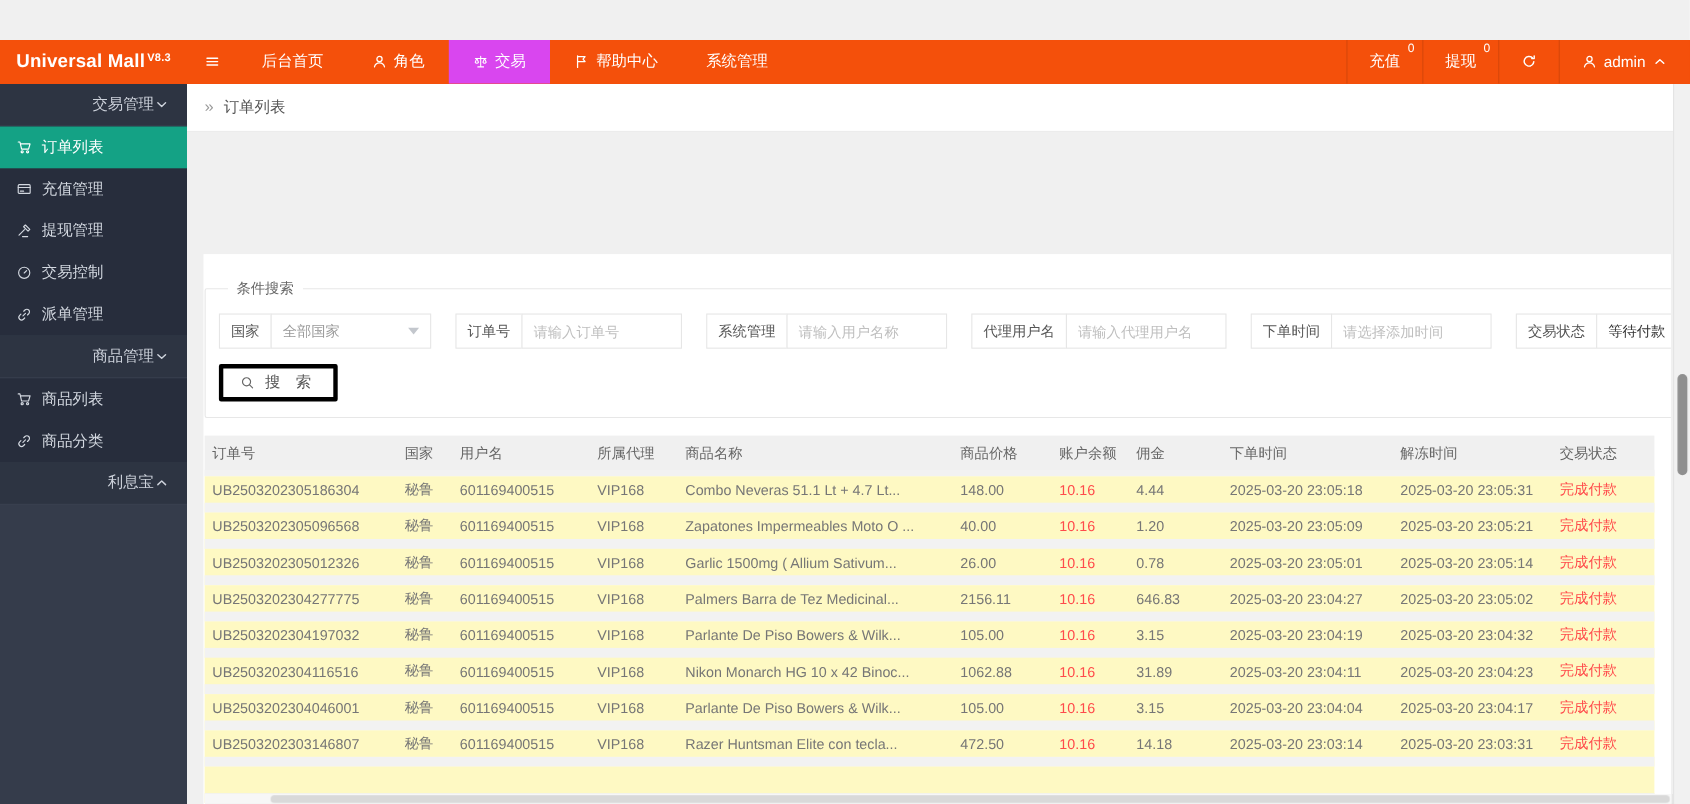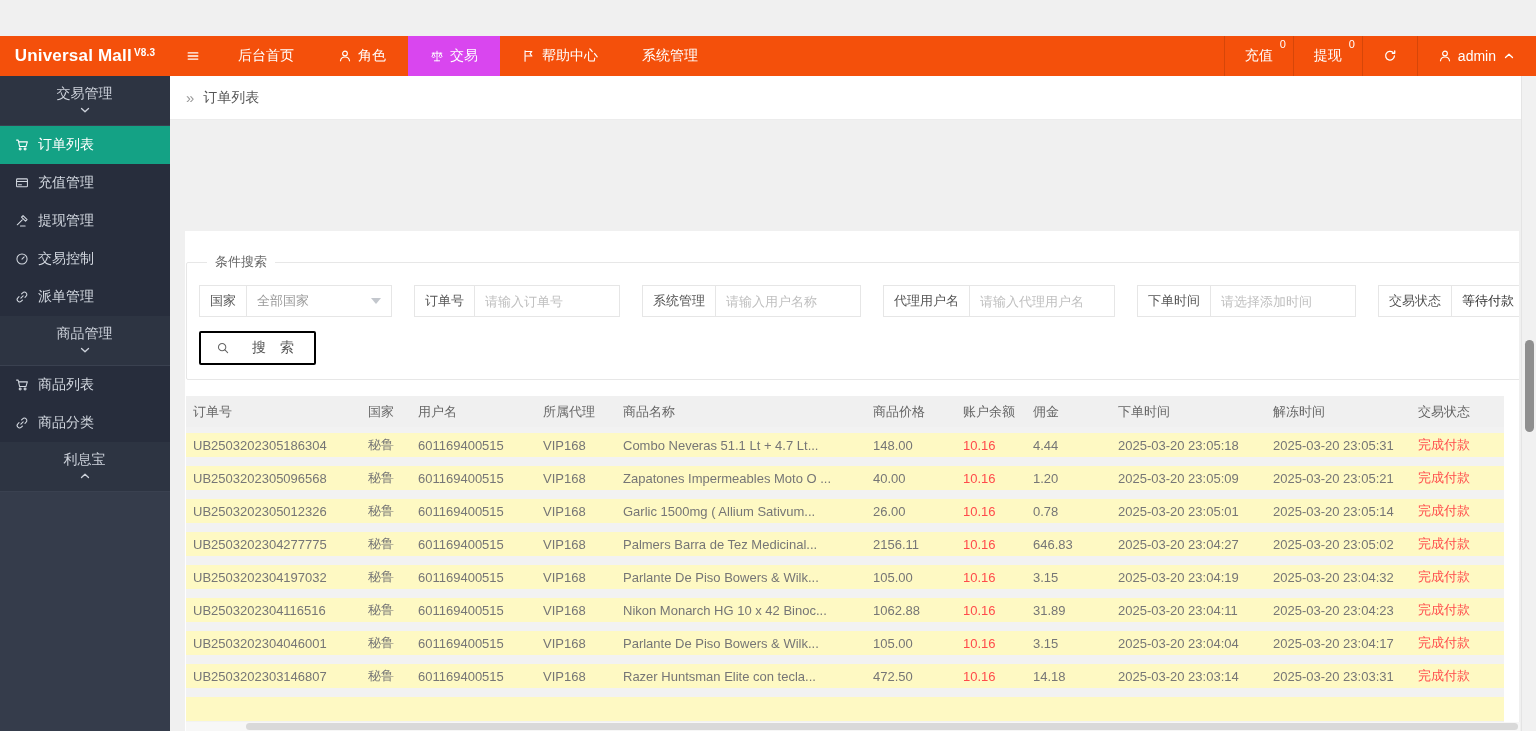--- a/index.html
+++ b/index.html
@@ -25,7 +25,7 @@
 
   
   .sidebar { width:170px; background:#353c4b; flex-shrink:0; overflow:hidden; }
-  .side-group-header { height:50px; background:#2d3442; display:flex; align-items:center; justify-content:center; padding:0 16px 0 15px; font-size:14px; color:#cdd2db; cursor:pointer; border-bottom:1px solid #3a4150;flex-direction:column; }
+  .side-group-header { height:39px; background:#2d3442; display:flex; align-items:center; justify-content:flex-end; padding:0 16px 0 15px; font-size:14px; color:#cdd2db; cursor:pointer; border-bottom:1px solid #3a4150; }
   .side-items { background:#272d3c; }
   .side-item { height:38px; display:flex; align-items:center; gap:9px; padding-left:15px; font-size:14px; color:#d3d8e0; cursor:pointer; }
   .side-item.active { background:#14a285; color:#fff; }

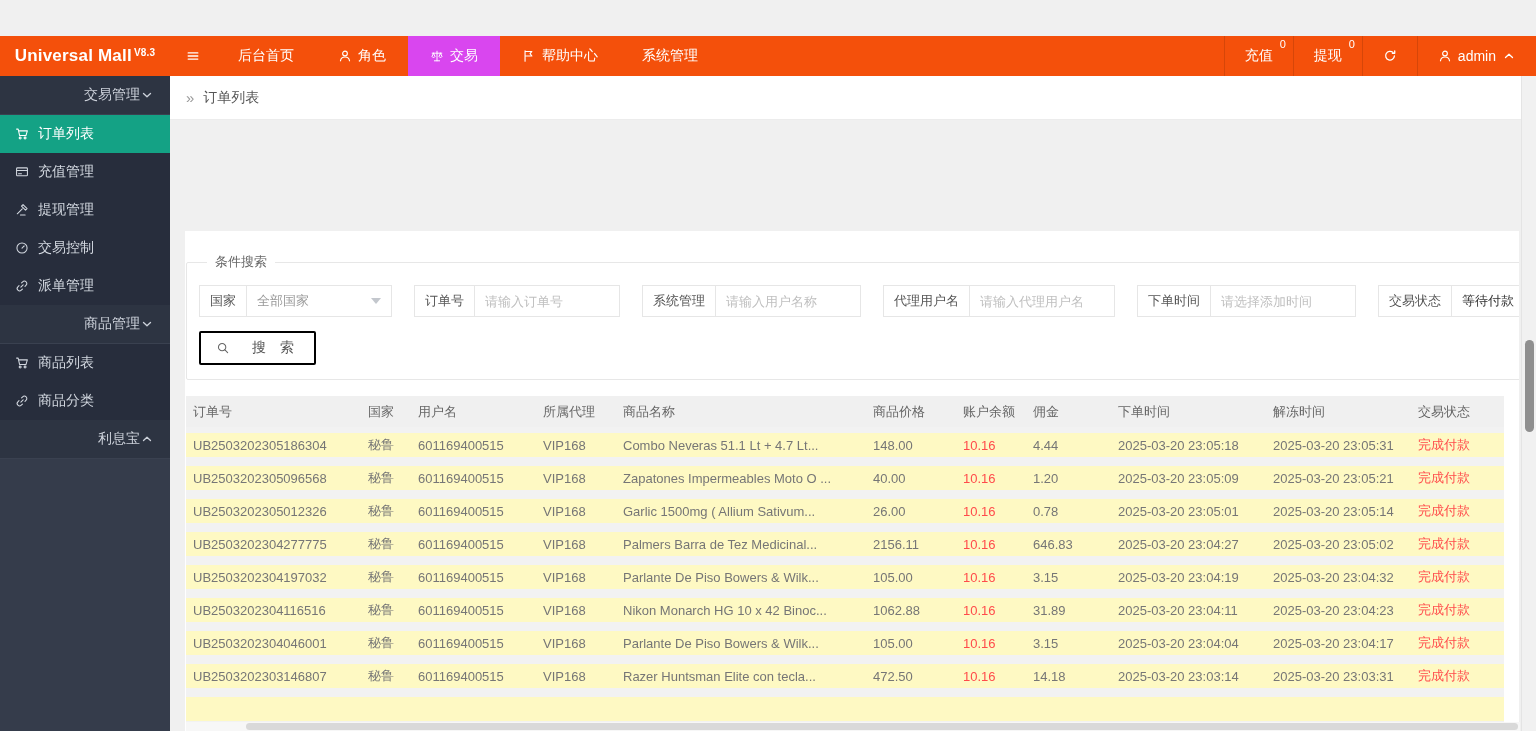--- a/index.html
+++ b/index.html
@@ -49,7 +49,7 @@
   .select .val { color:#333; }
   .select.muted .val { color:#999; }
   .caret { width:0; height:0; border-left:5px solid transparent; border-right:5px solid transparent; border-top:6px solid #c3c7cd; }
-  .search-btn { margin-top:14px; height:34px; padding:0 15px; background:#fff; border:2px solid #000000; border-radius:2px; display:inline-flex; align-items:center; gap:22px; font-size:14px; color:#555; letter-spacing:5px; cursor:pointer; font-family:inherit; }
+  .search-btn { margin-top:14px; height:34px; padding:0 15px; background:#fff; border:4px solid #000000; border-radius:2px; display:inline-flex; align-items:center; gap:9px; font-size:14px; color:#555; letter-spacing:5px; cursor:pointer; font-family:inherit; }
   .search-btn .ico { color:#666; }
 
   

